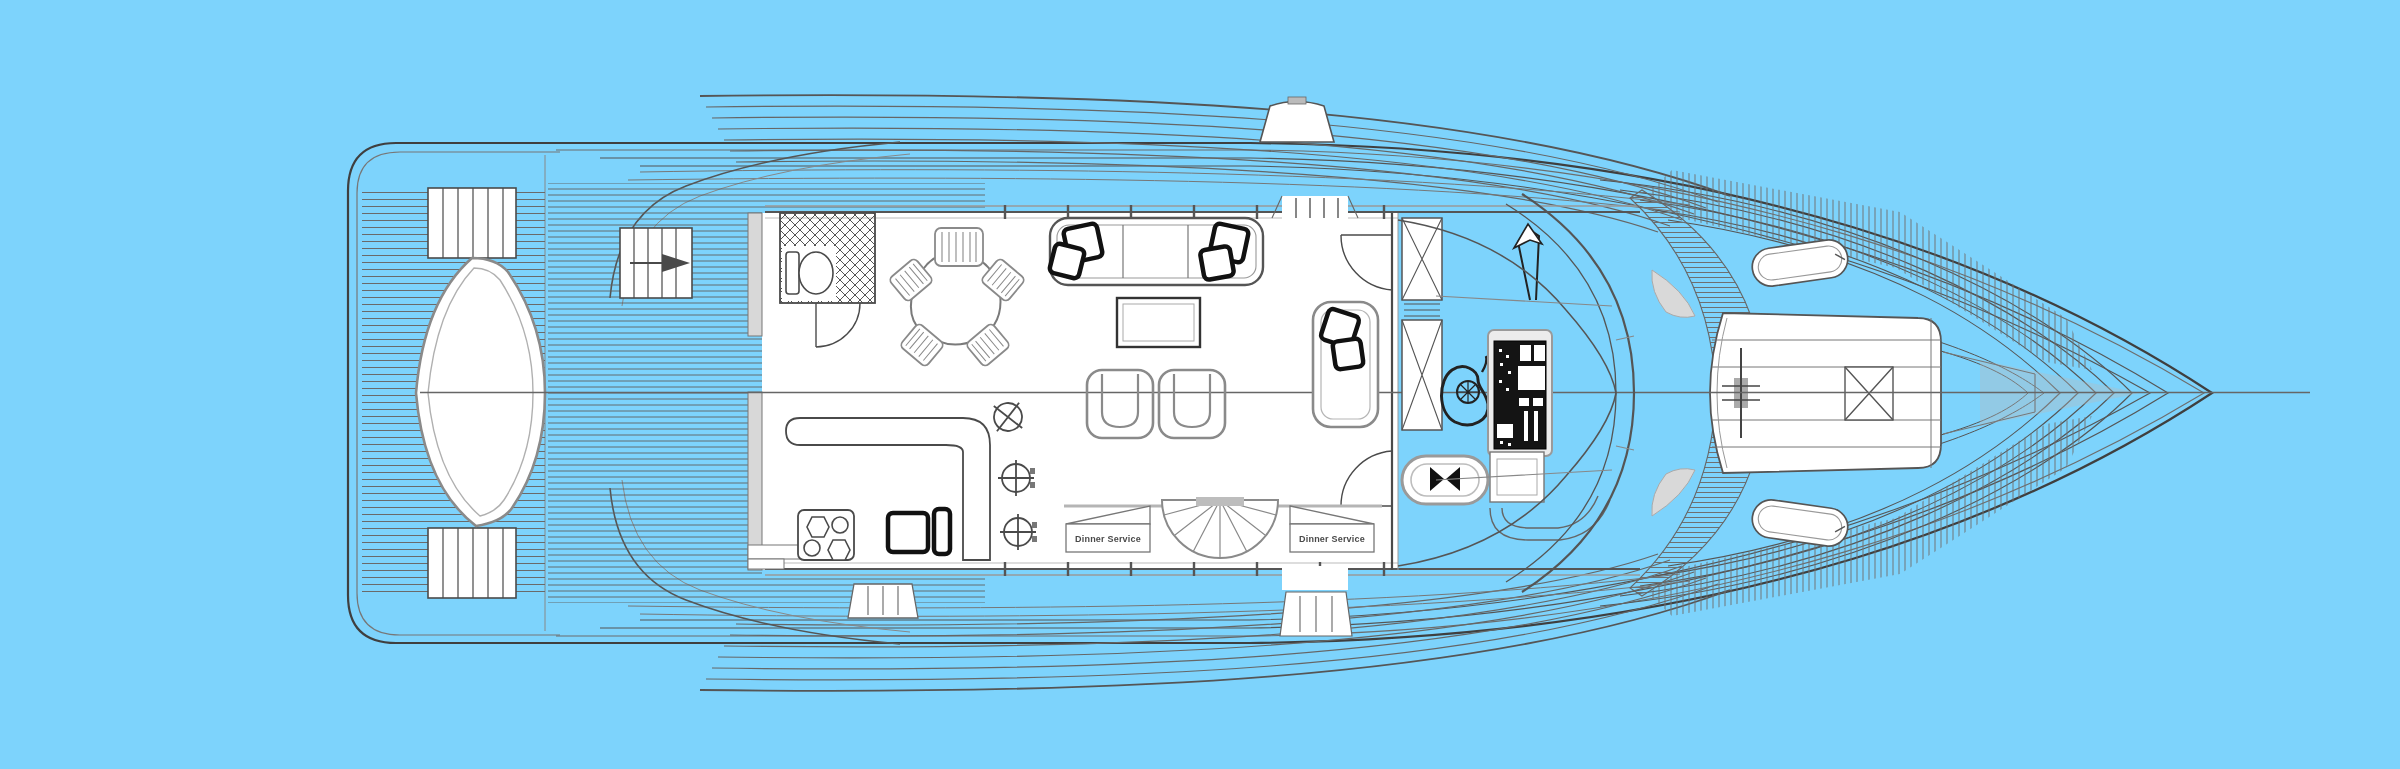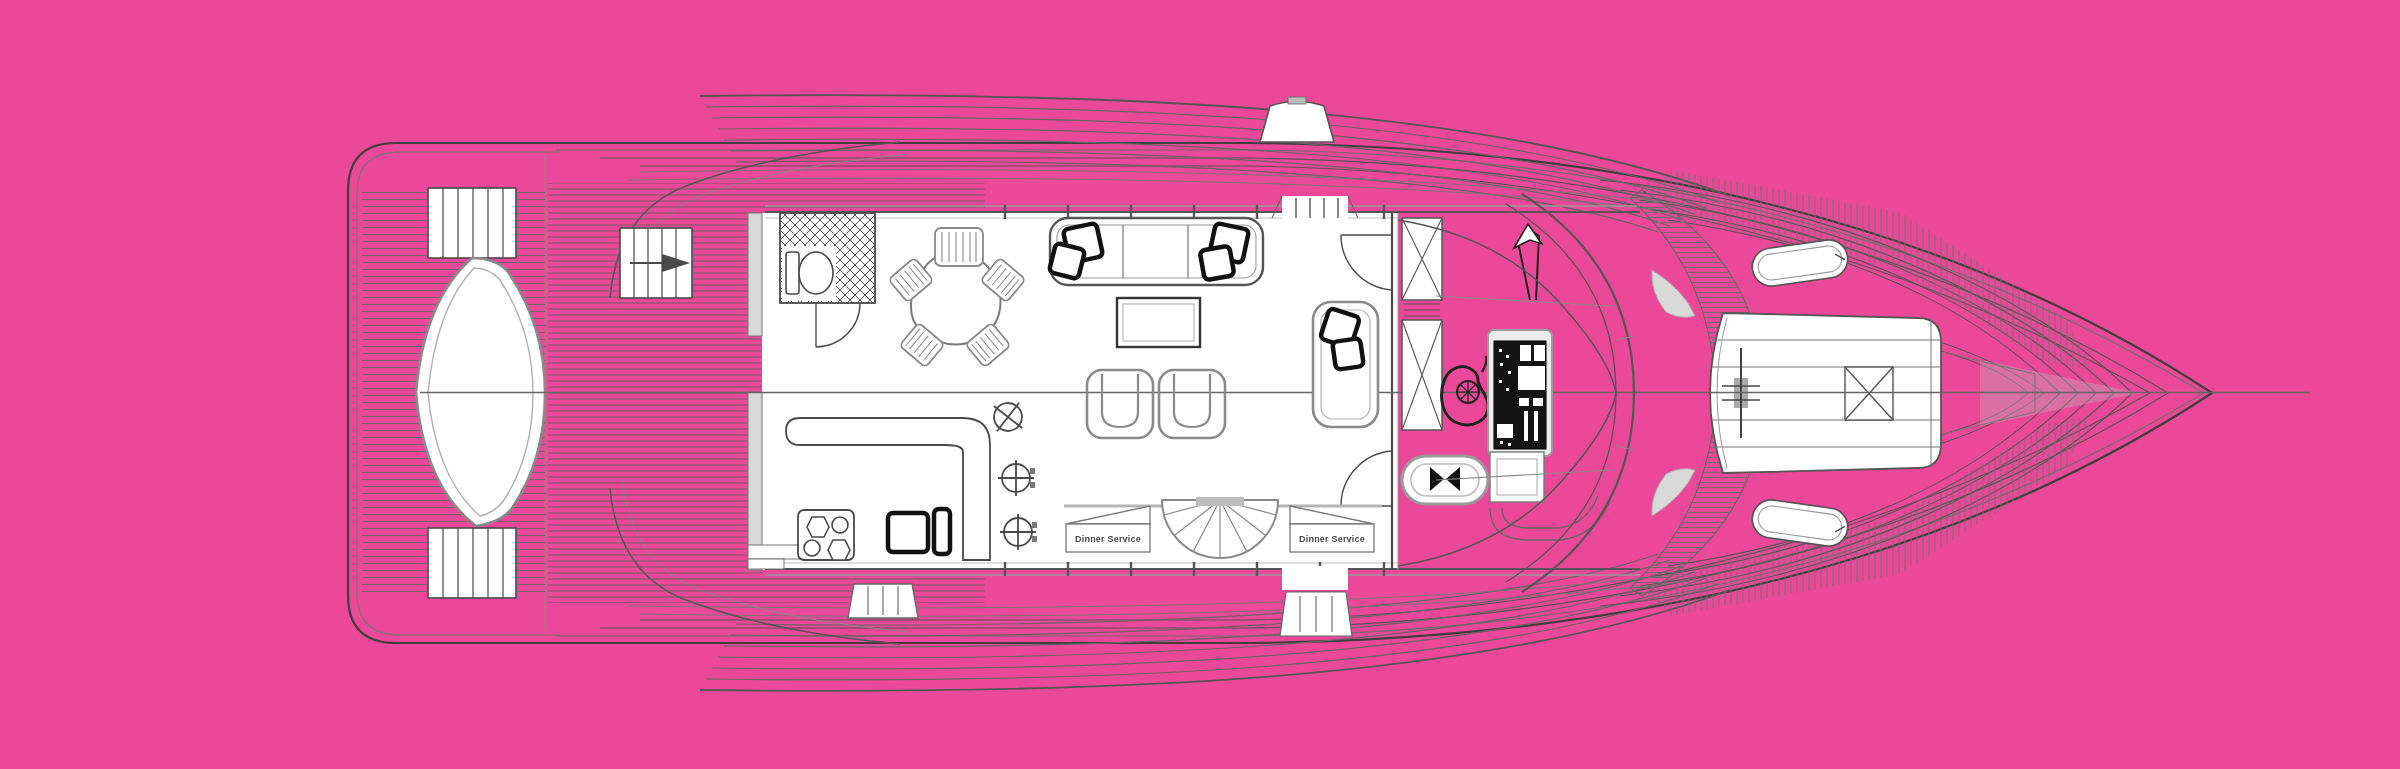--- a/index.html
+++ b/index.html
@@ -4,7 +4,7 @@
 <style>
   html,body{margin:0;padding:0;background:#ffffff;}
   body{font-family:"Liberation Sans", sans-serif;}
-  .stage{position:relative;width:2400px;height:769px;background:#ec4899;overflow:hidden;}
+  .stage{position:relative;width:2400px;height:769px;background:#7dd3fc;overflow:hidden;}
   svg{display:block;}
   text.stair-label{font-family:"Liberation Sans",sans-serif;font-size:9px;font-weight:bold;fill:#4a4a4a;letter-spacing:.2px;}
 </style>

